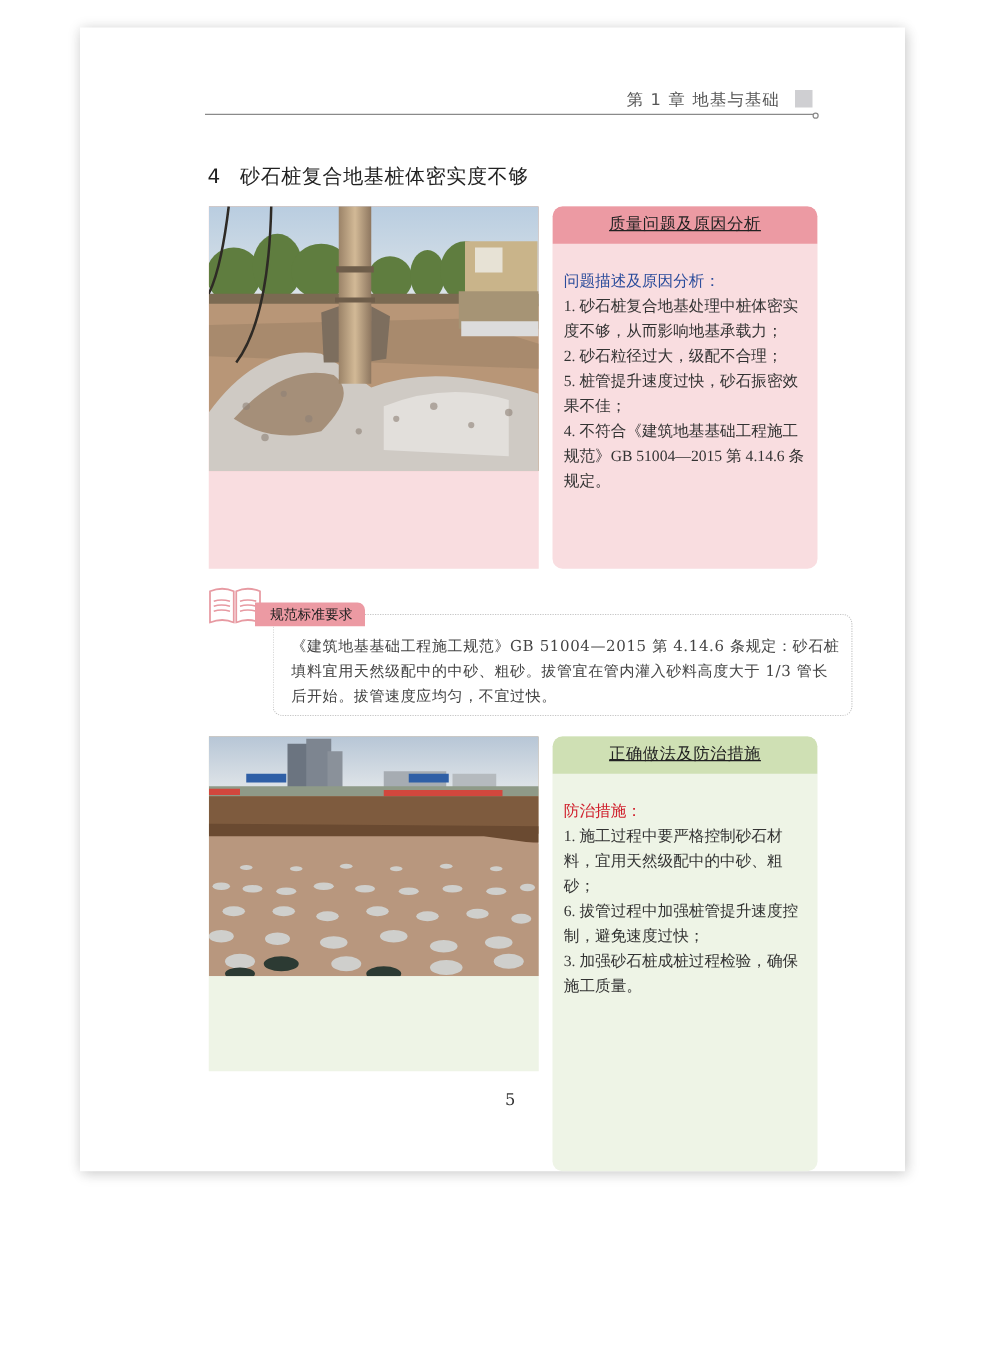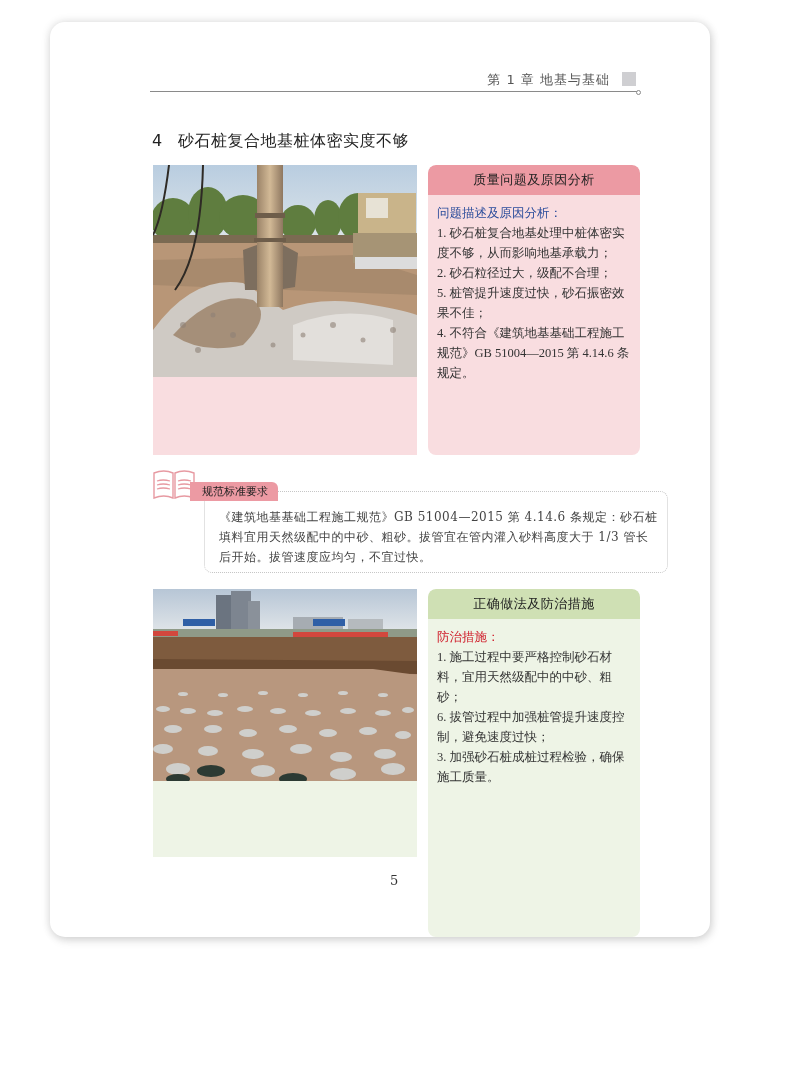--- a/index.html
+++ b/index.html
@@ -7,10 +7,9 @@
   body { position: relative; font-family: "DejaVu Sans", "Liberation Sans", sans-serif; color: #333; }
 
   .page {
-    position: absolute; left: 50px; top: 22px; width: 660px; height: 915px;
+    position: absolute; left: 64px; top: 22px; width: 660px; height: 915px;
     background: #ffffff;
     box-shadow: 0 0 10px rgba(0,0,0,0.14), 2px 4px 10px rgba(0,0,0,0.10);
-    border-radius: 15px;
   }
 
   

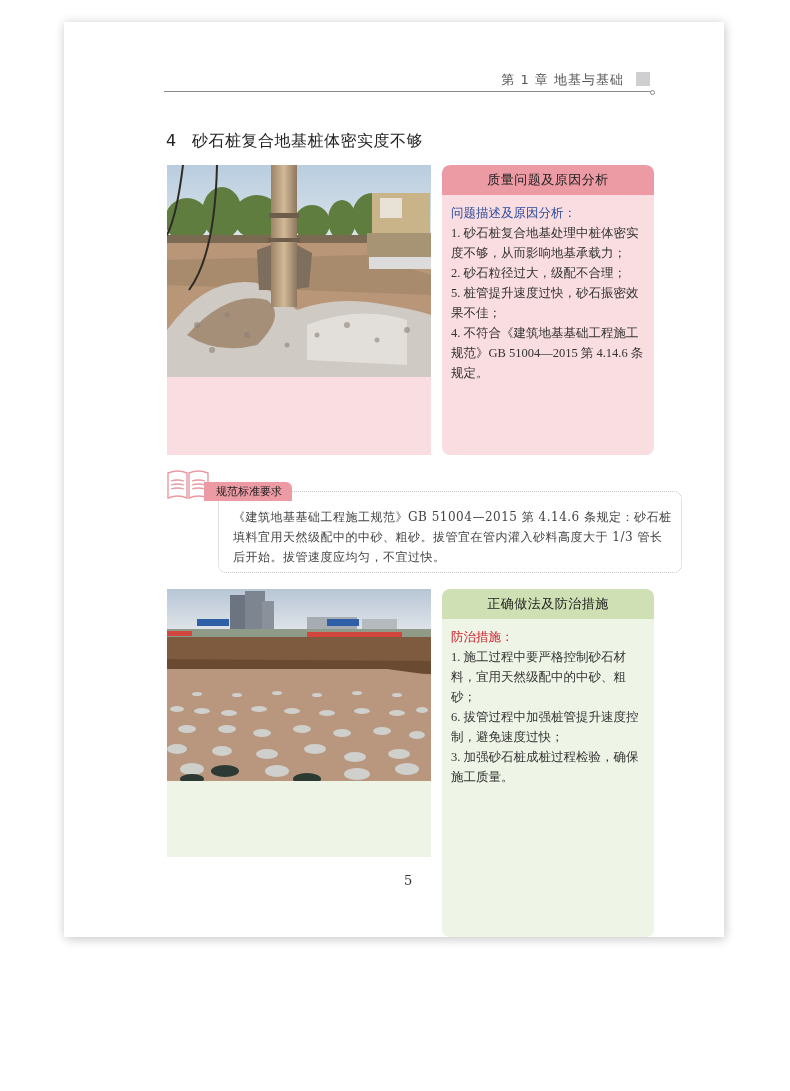--- a/index.html
+++ b/index.html
@@ -51,7 +51,7 @@
   .card.fix { top: 567px; height: 348px; background: #eef4e6; }
   .card-header {
     height: 30px; line-height: 30px; text-align: center; font-size: 13px; color: #222;
-    border-radius: 8px 8px 0 0; letter-spacing: 0.5px;
+    border-radius: 8px 8px 0 0; letter-spacing: 0.5px; text-decoration: underline;
   }
   .card.problem .card-header { background: #ec9aa3; }
   .card.fix .card-header { background: #cfe0b4; }

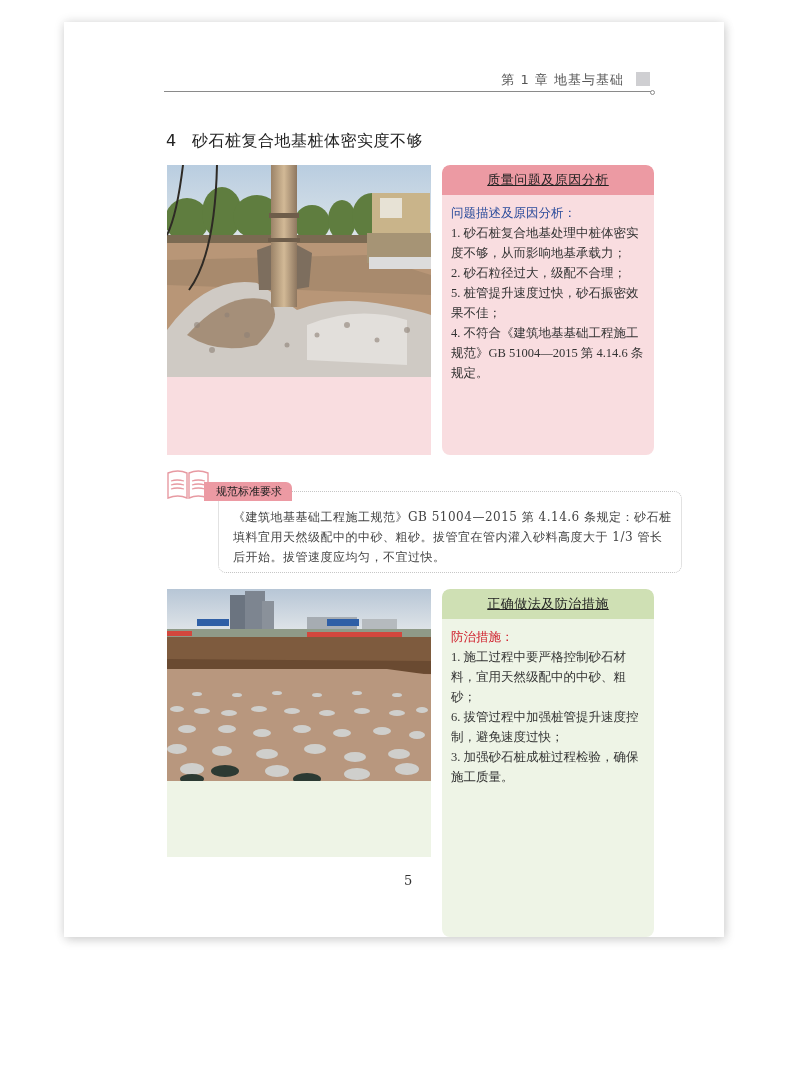--- a/index.html
+++ b/index.html
@@ -55,7 +55,7 @@
   }
   .card.problem .card-header { background: #ec9aa3; }
   .card.fix .card-header { background: #cfe0b4; }
-  .card-body { padding: 8px 8px 0 9px; font-family: "DejaVu Serif", "Liberation Serif", serif; font-size: 12.5px; line-height: 20px; color: #333; }
+  .card-body { padding: 20px 8px 0 9px; font-family: "DejaVu Serif", "Liberation Serif", serif; font-size: 12.5px; line-height: 20px; color: #333; }
   .card-subtitle { font-family: "DejaVu Sans", "Liberation Sans", sans-serif; font-size: 12.5px; line-height: 20px; }
   .card.problem .card-subtitle { color: #2b4c9b; }
   .card.fix .card-subtitle { color: #d0202d; }

